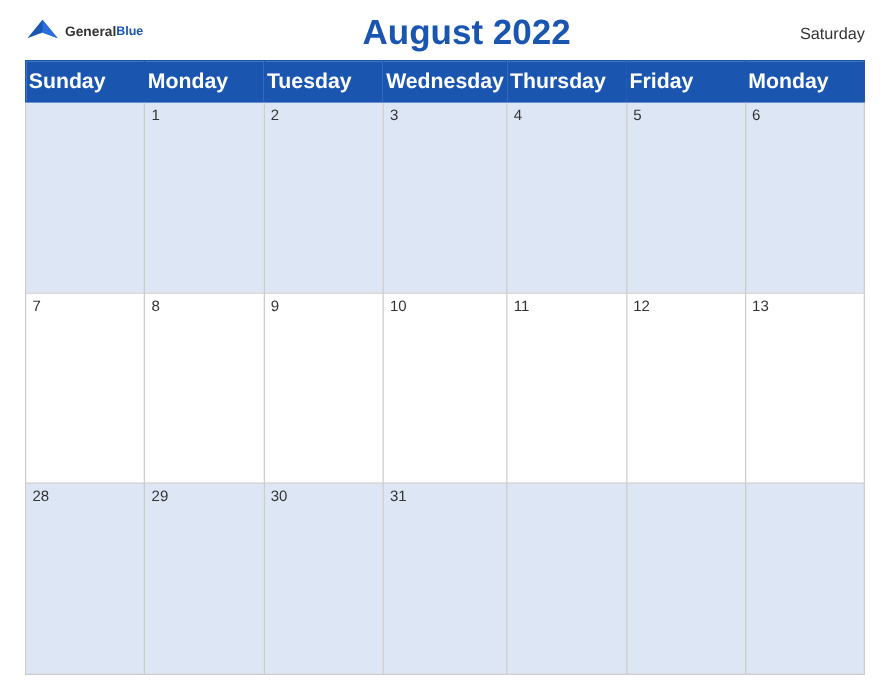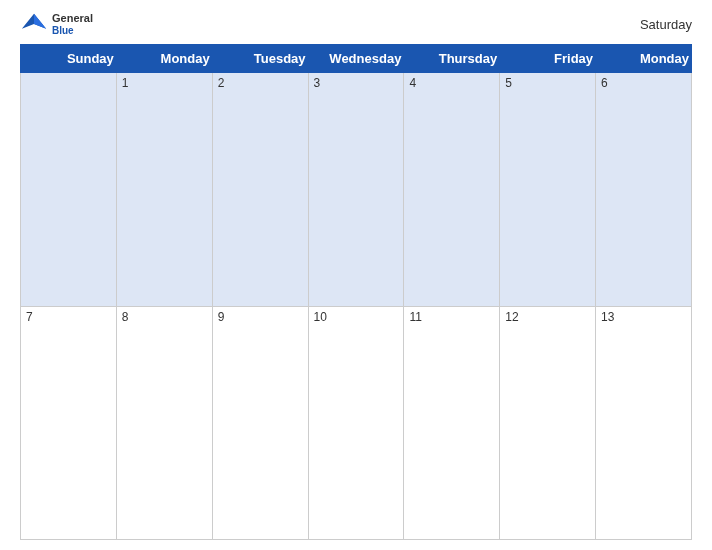--- a/index.html
+++ b/index.html
@@ -30,7 +30,7 @@
 
     .logo-text {
       display: flex;
-      flex-direction: column;
+      flex-direction: row;
       line-height: 1.1;
     }
 

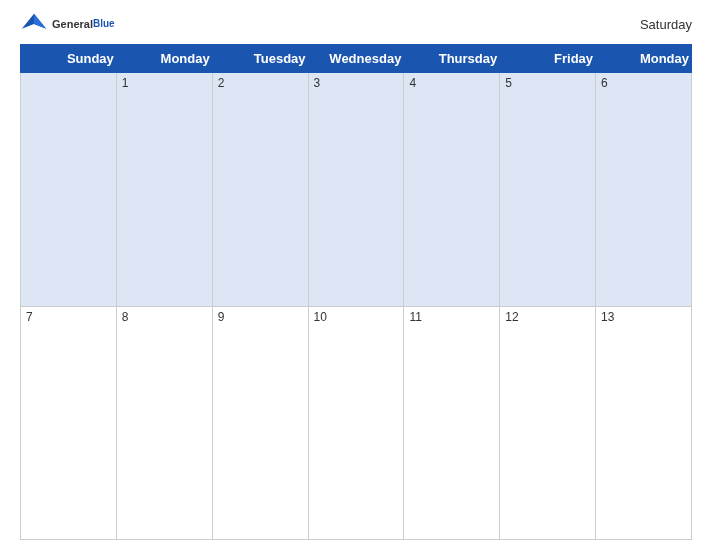--- a/index.html
+++ b/index.html
@@ -131,6 +131,7 @@
       <span class="logo-blue">Blue</span>
     </div>
   </div>
+  <div class="title">August 2022</div>
   <div class="region">Saturday</div>
 </div>
 

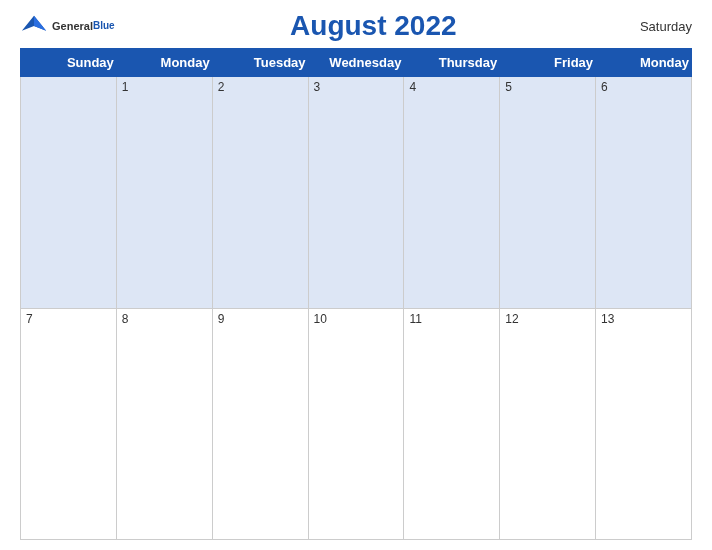--- a/index.html
+++ b/index.html
@@ -78,9 +78,9 @@
 
     .calendar thead th {
       color: #fff;
-      font-size: 13px;
+      font-size: 17px;
       font-weight: bold;
-      text-align: right;
+      text-align: left;
       padding: 6px 2px;
       border: 1px solid #1a56b0;
     }

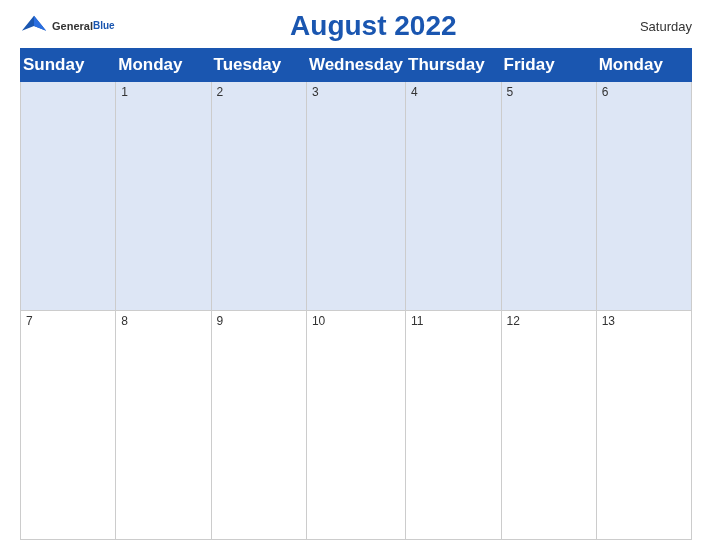--- a/index.html
+++ b/index.html
@@ -166,6 +166,15 @@
         <td><span class="day-number">12</span></td>
         <td><span class="day-number">13</span></td>
       </tr>
+      <tr>
+        <td><span class="day-number">28</span></td>
+        <td><span class="day-number">29</span></td>
+        <td><span class="day-number">30</span></td>
+        <td><span class="day-number">31</span></td>
+        <td class="empty"></td>
+        <td class="empty"></td>
+        <td class="empty"></td>
+      </tr>
     </tbody>
 </table>
 

